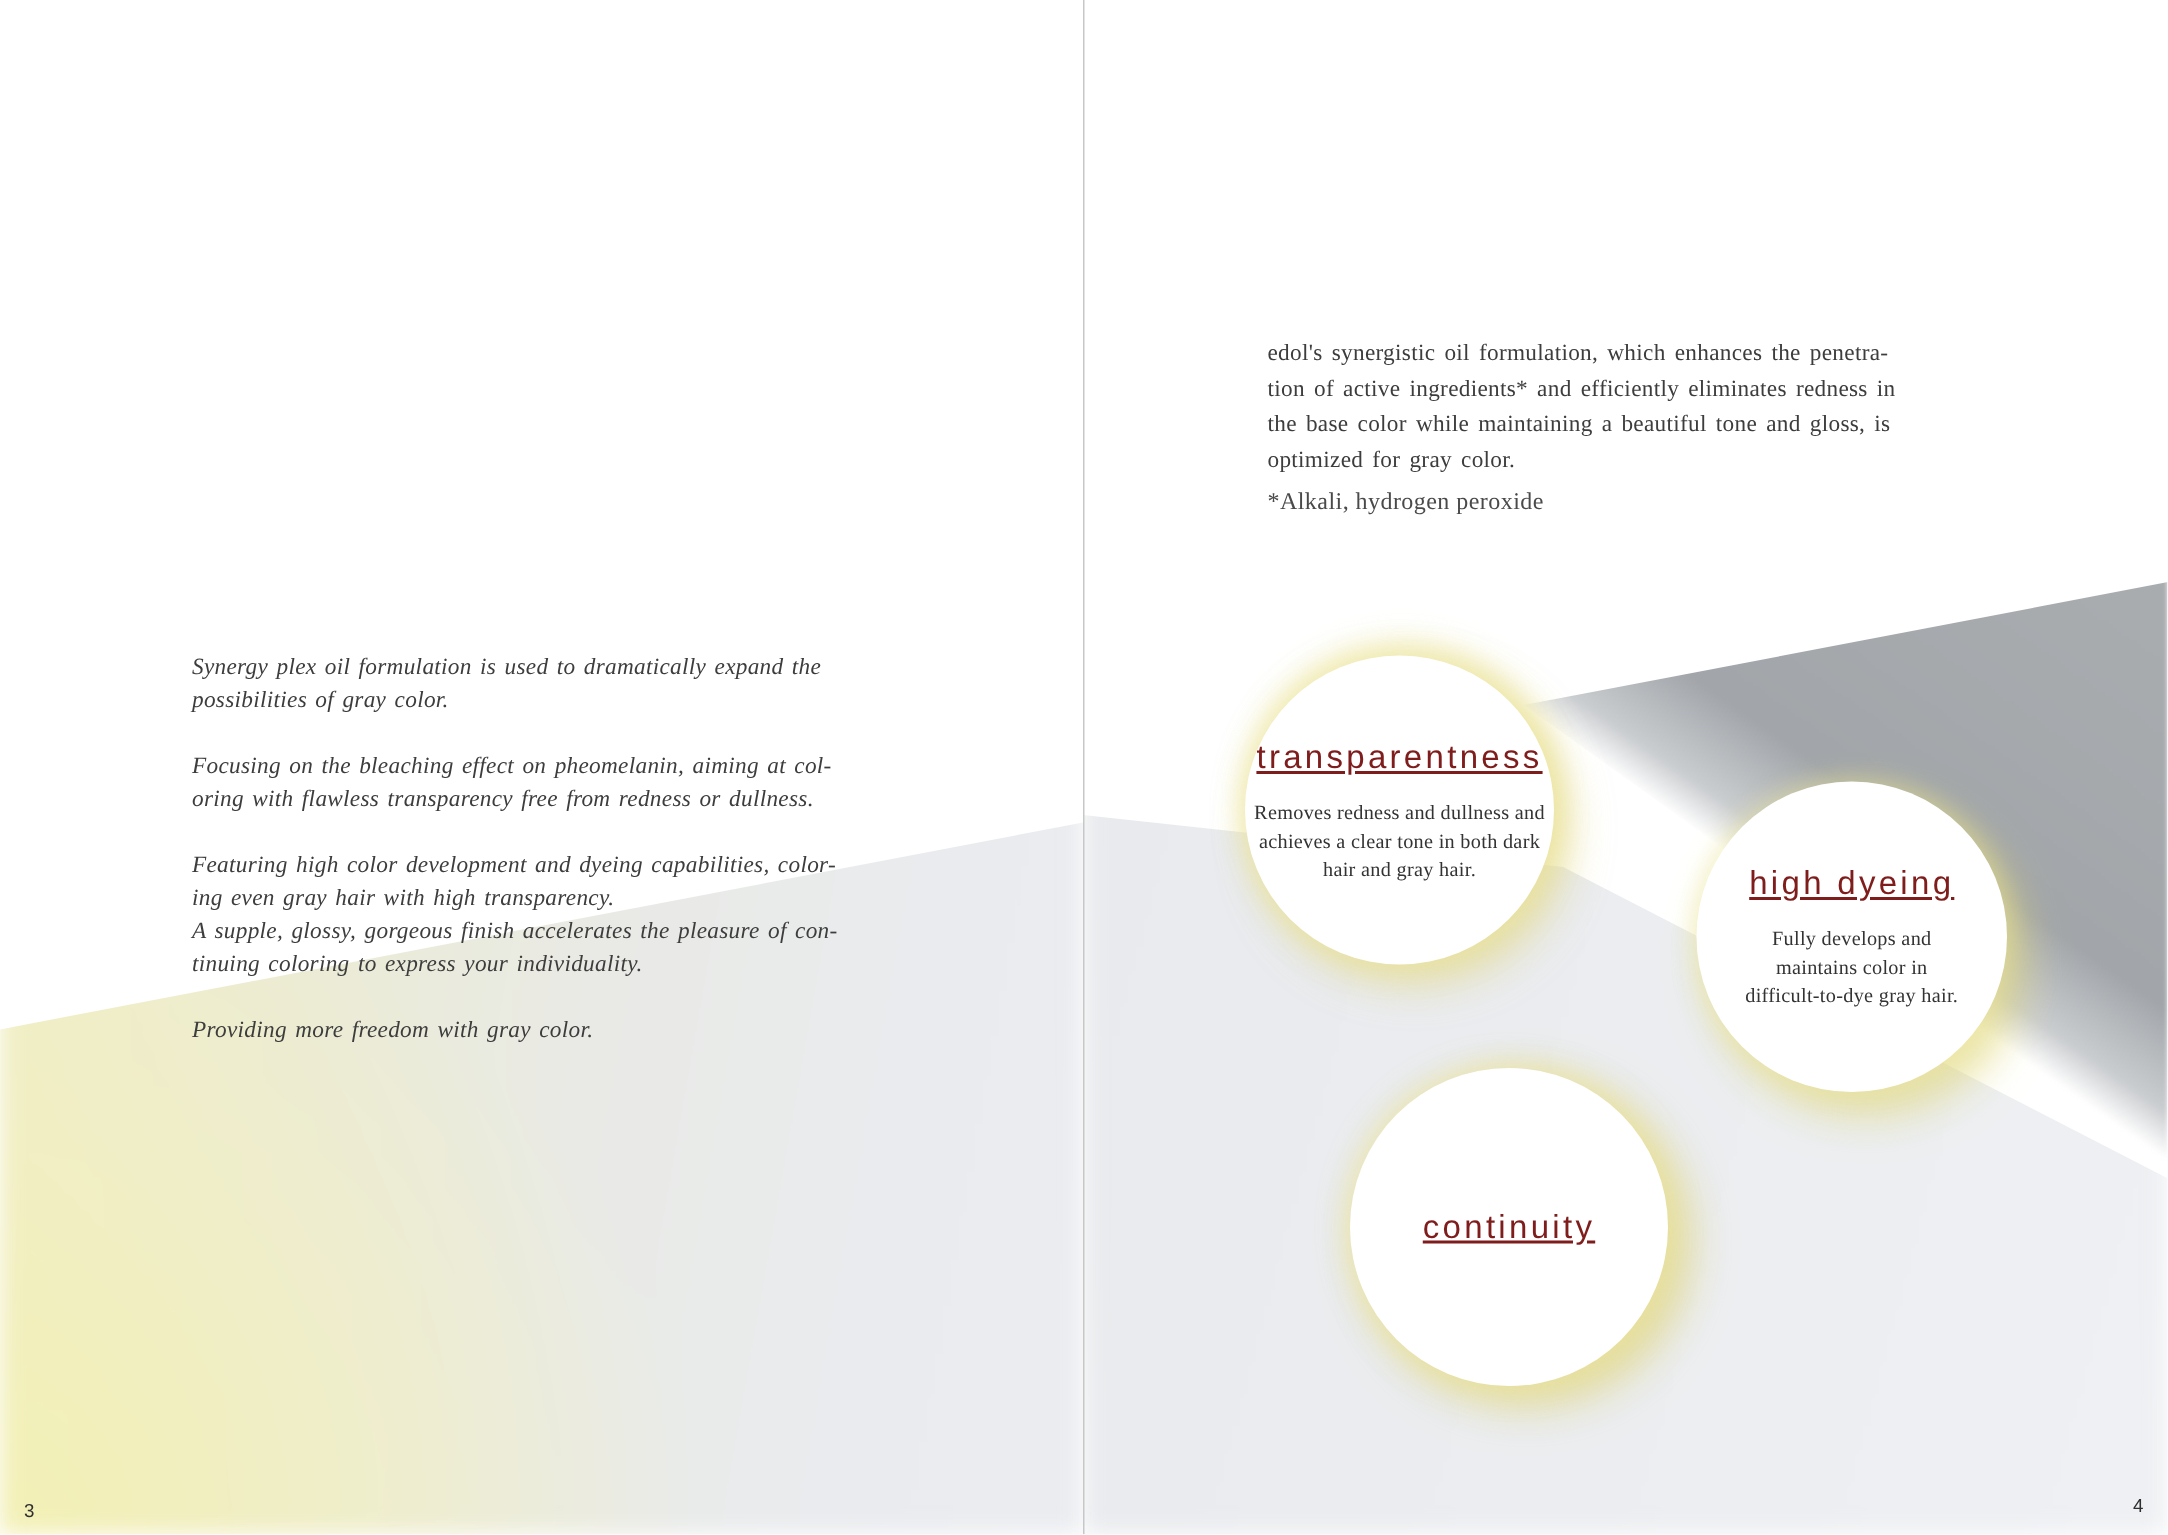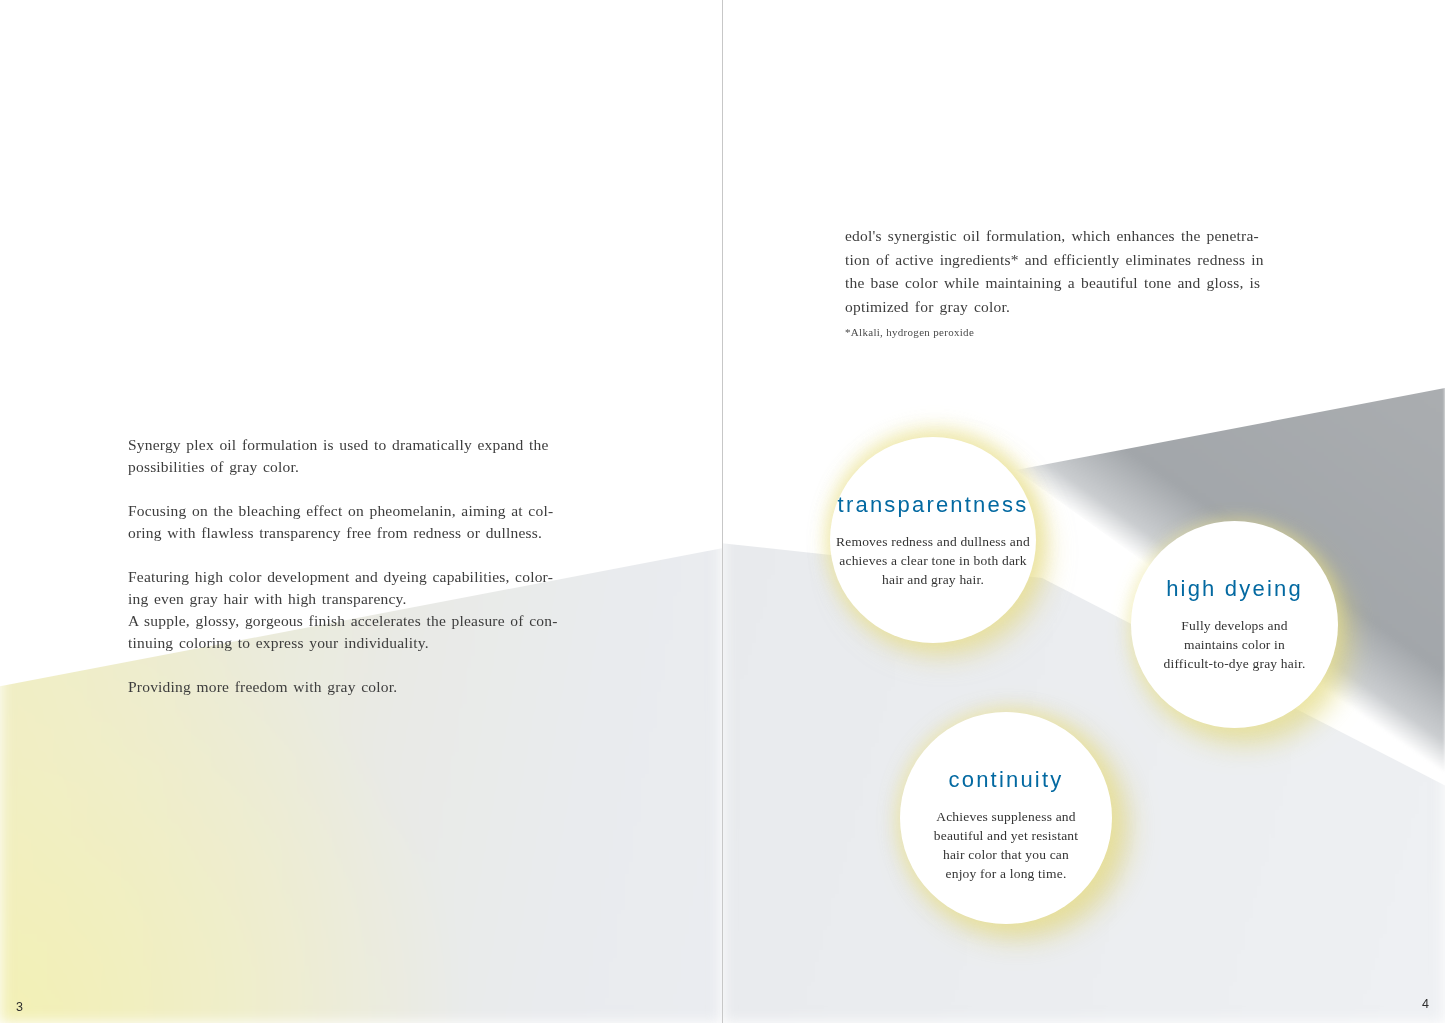--- a/index.html
+++ b/index.html
@@ -74,7 +74,7 @@
   }
   .footnote {
     position: absolute; left: 123px; top: 326px; z-index: 4;
-    font-size: 11px; letter-spacing: 0.3px; color: #4a4a4a;
+    font-size: 16px; letter-spacing: 0.3px; color: #4a4a4a;
   }
 
   

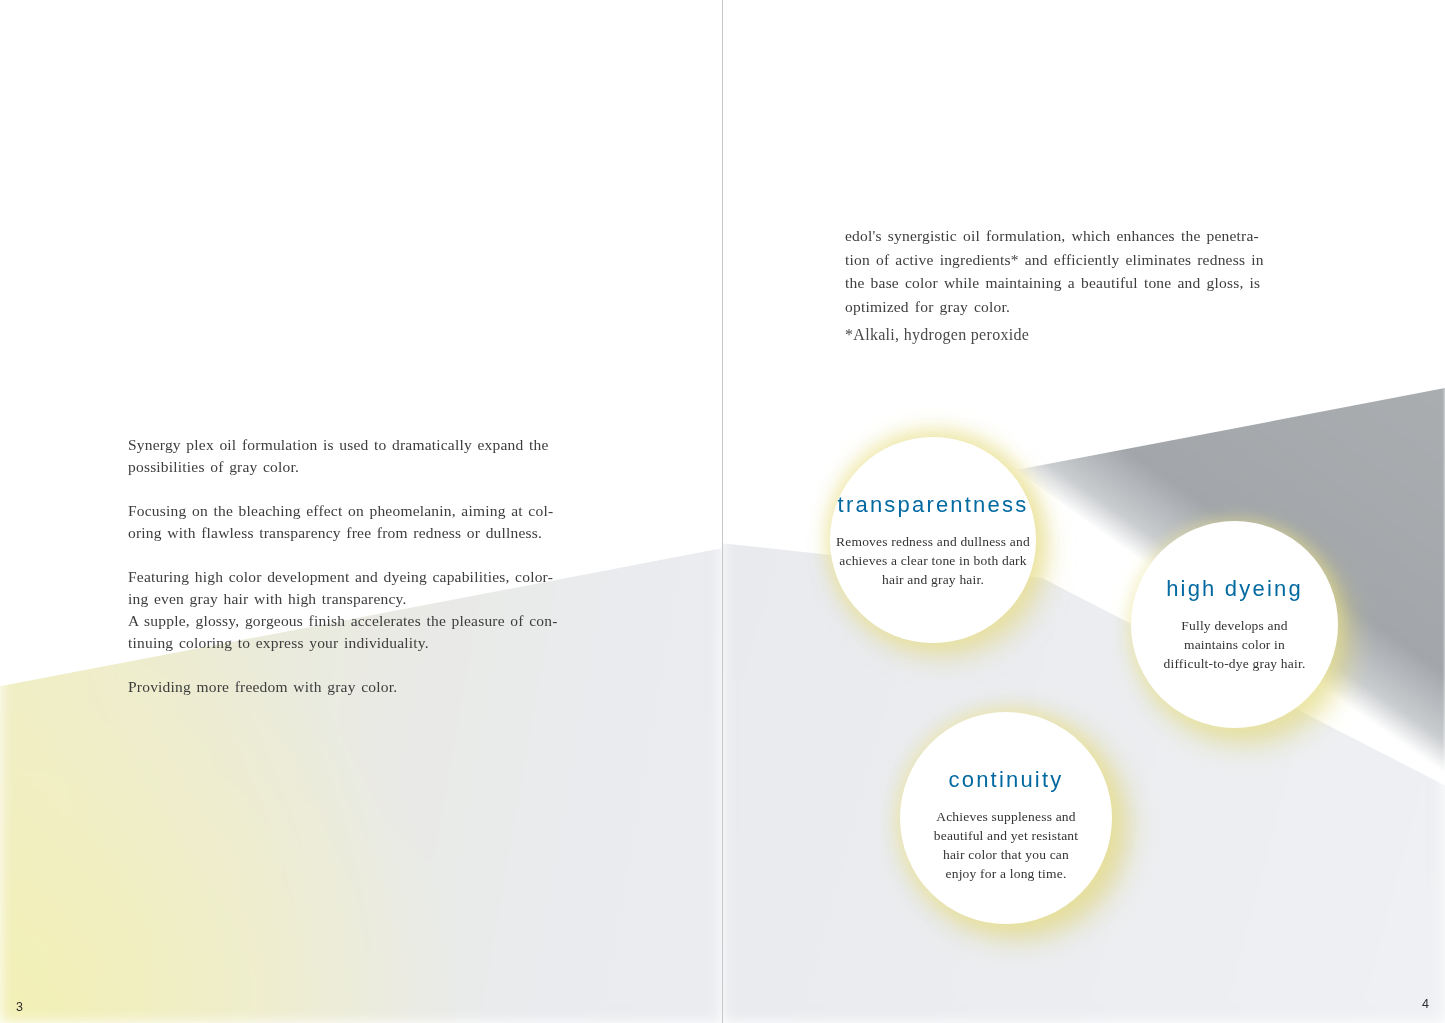--- a/index.html
+++ b/index.html
@@ -57,7 +57,7 @@
   .left-body {
     position: absolute; left: 128px; top: 434px; width: 500px; z-index: 4;
     font-size: 15.5px; line-height: 22px; letter-spacing: 0.2px; word-spacing: 1.5px;
-    color: #3d3d3d; white-space: pre-line;
+    color: #3d3d3d; white-space: pre-line; font-style: italic;
   }
 
   

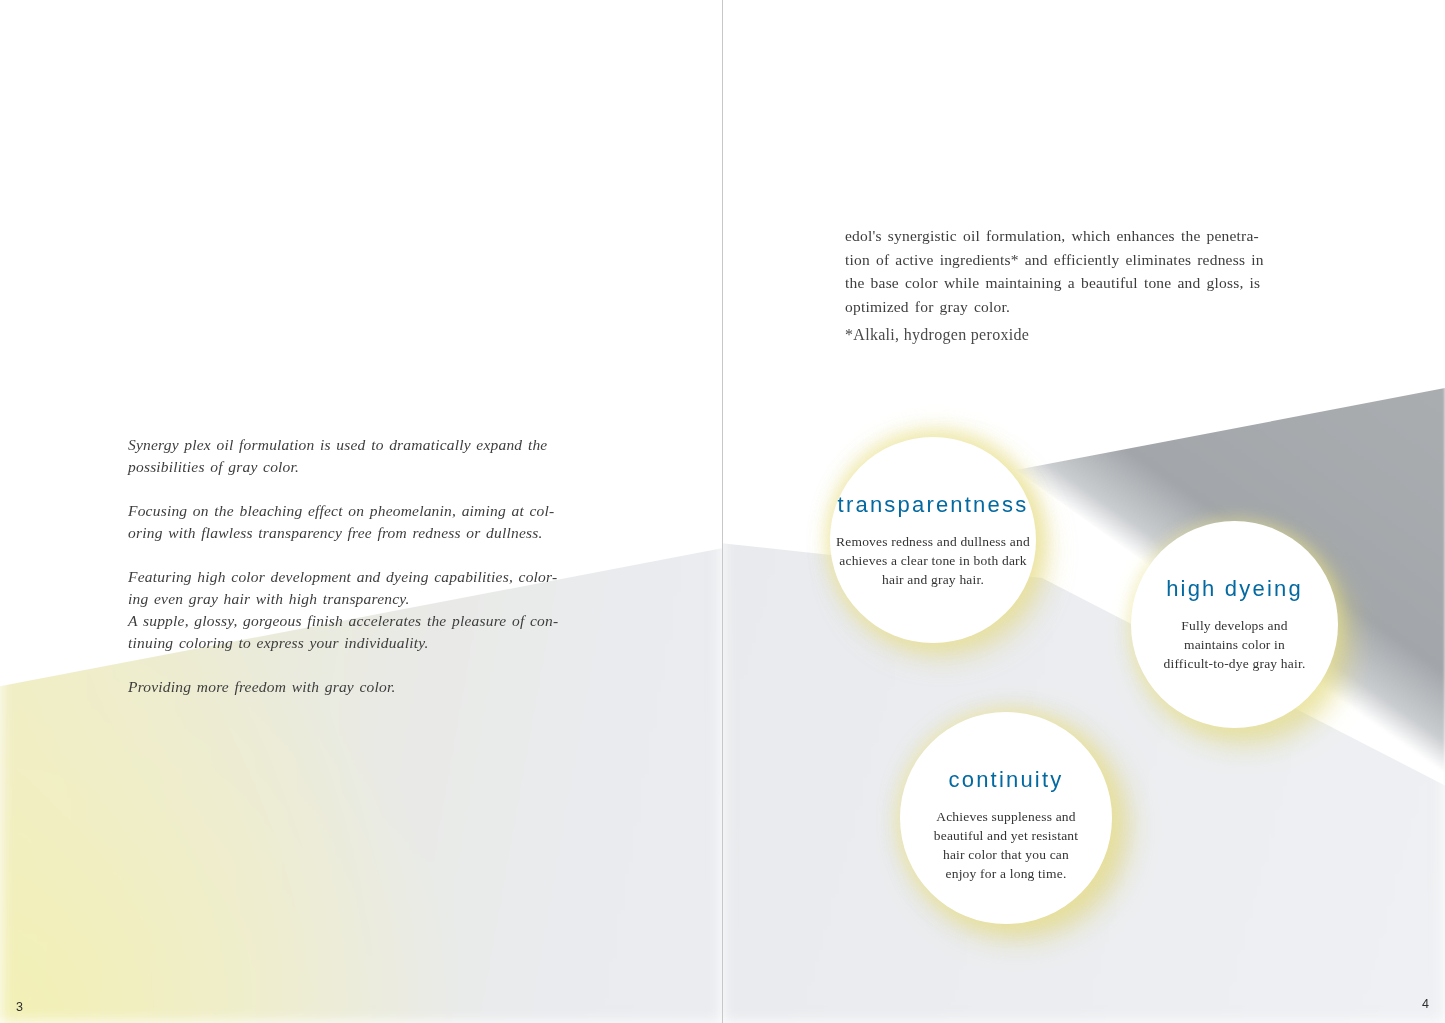--- a/index.html
+++ b/index.html
@@ -106,8 +106,9 @@
   .feature-title {
     font-family: "Liberation Sans", sans-serif;
     font-size: 22px; letter-spacing: 2.2px;
-    color: #0369a1;
+    color: #7f1d1d;
     margin-bottom: 14px;
+    text-decoration: underline;
   }
   .feature-desc {
     font-size: 13.5px; line-height: 19px; letter-spacing: 0.2px;

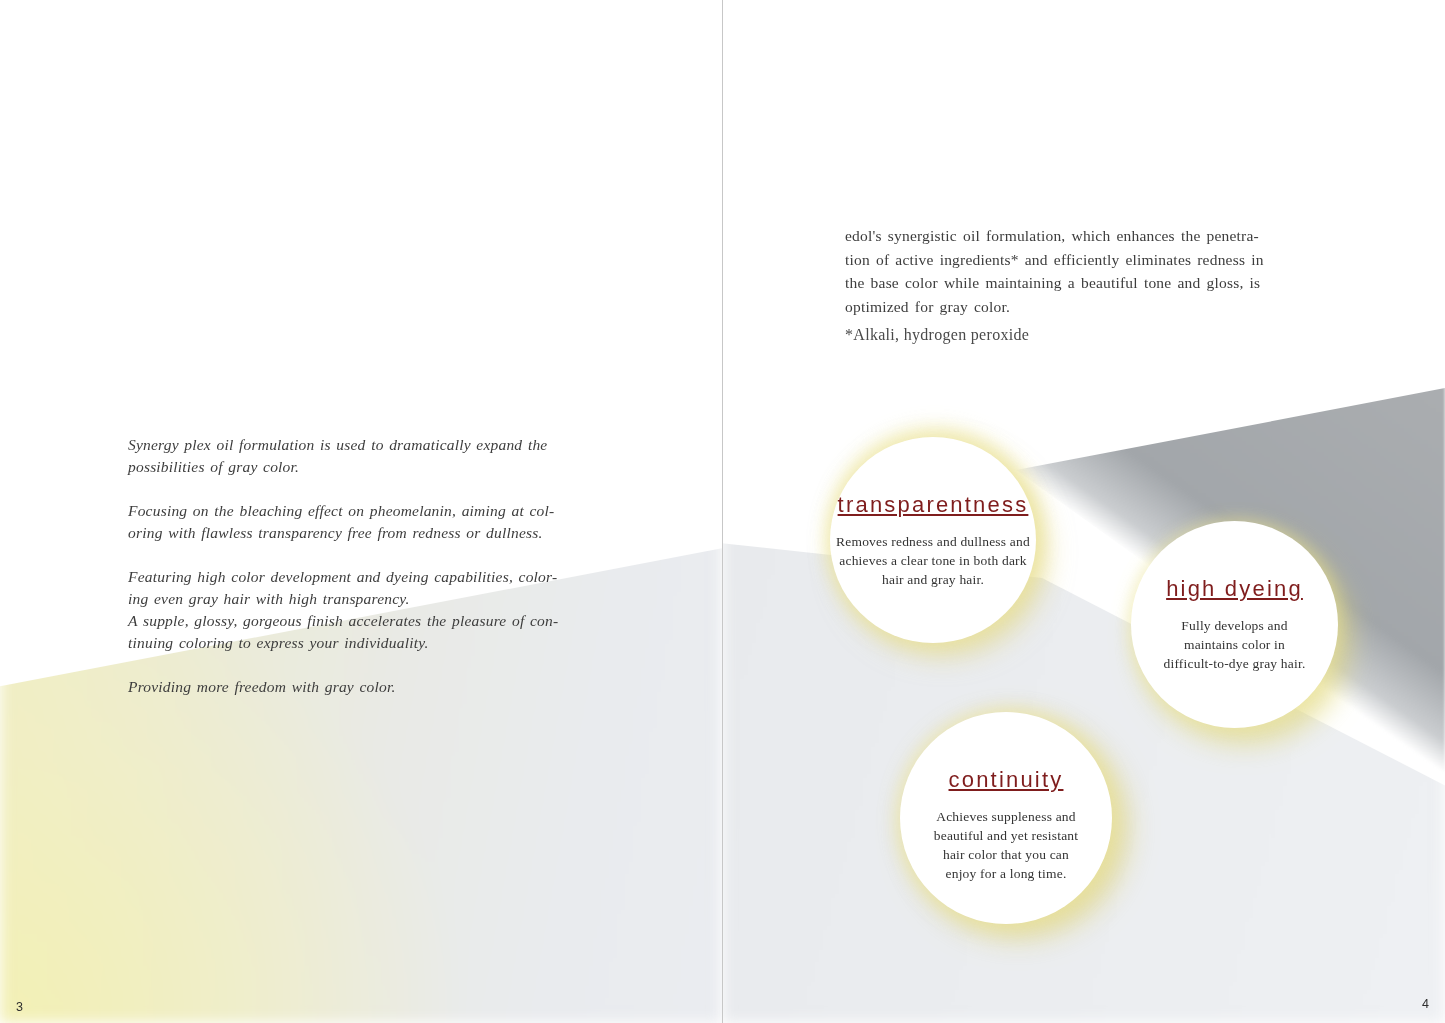--- a/index.html
+++ b/index.html
@@ -177,10 +177,6 @@
 
     <div class="feature-circle circle-3">
       <div class="feature-title">continuity</div>
-      <div class="feature-desc">Achieves suppleness and
-beautiful and yet resistant
-hair color that you can
-enjoy for a long time.</div>
     </div>
 
     <div class="page-num page-num-right">4</div>

